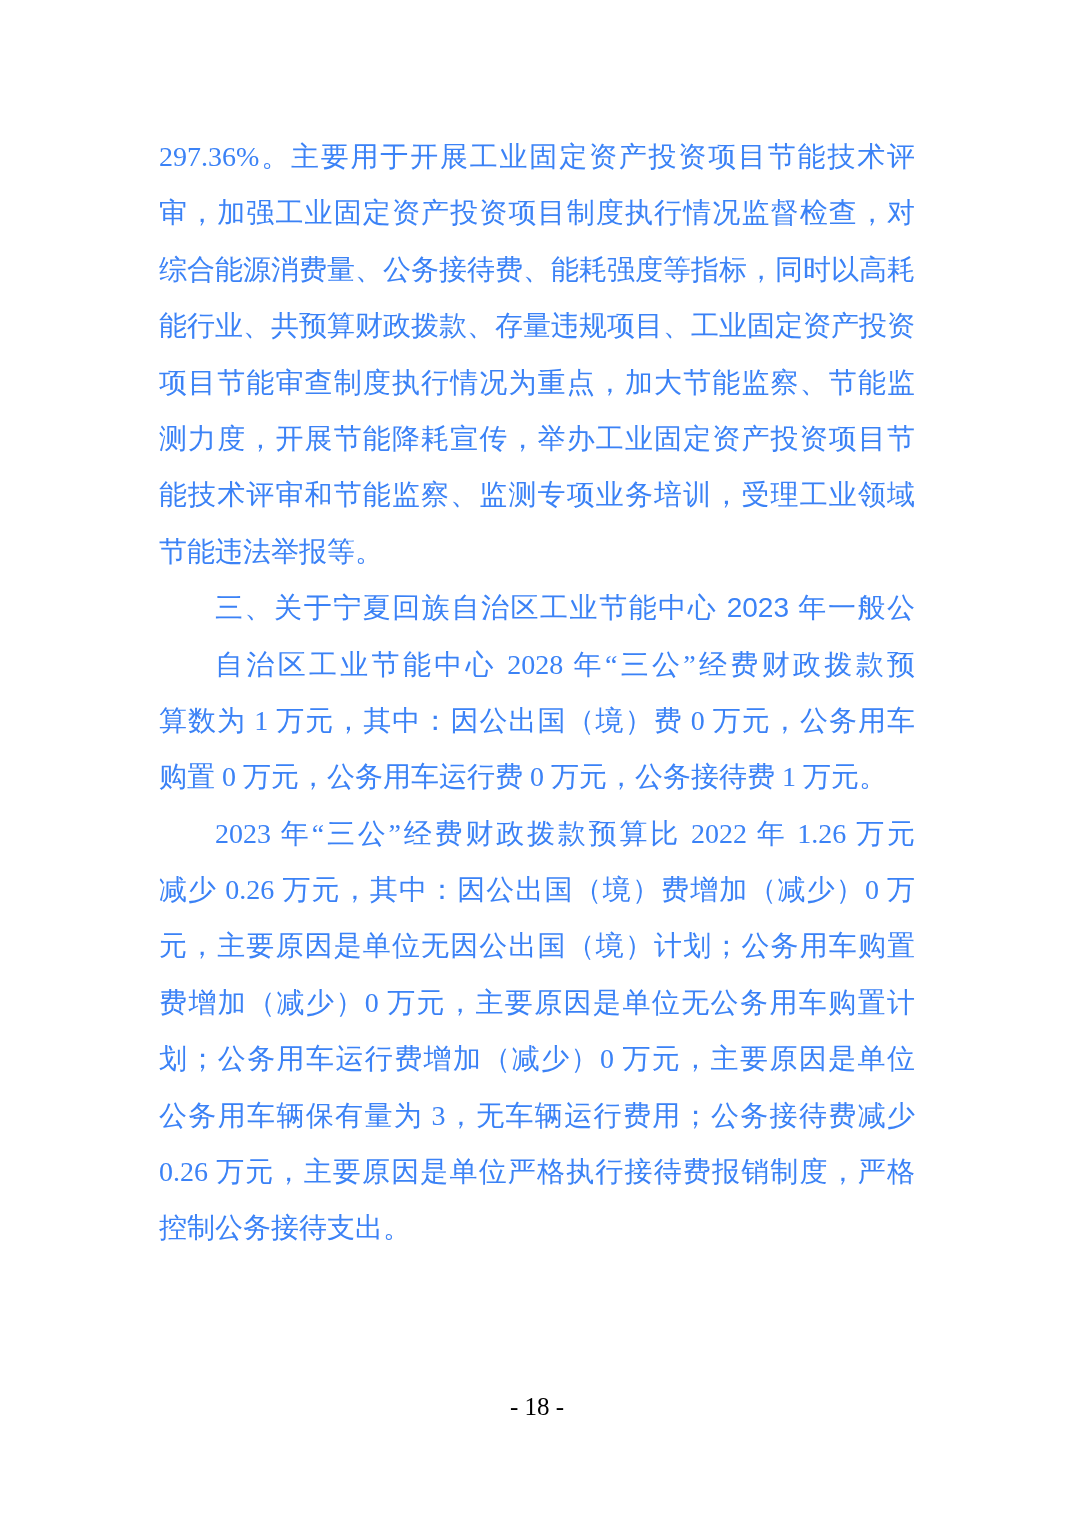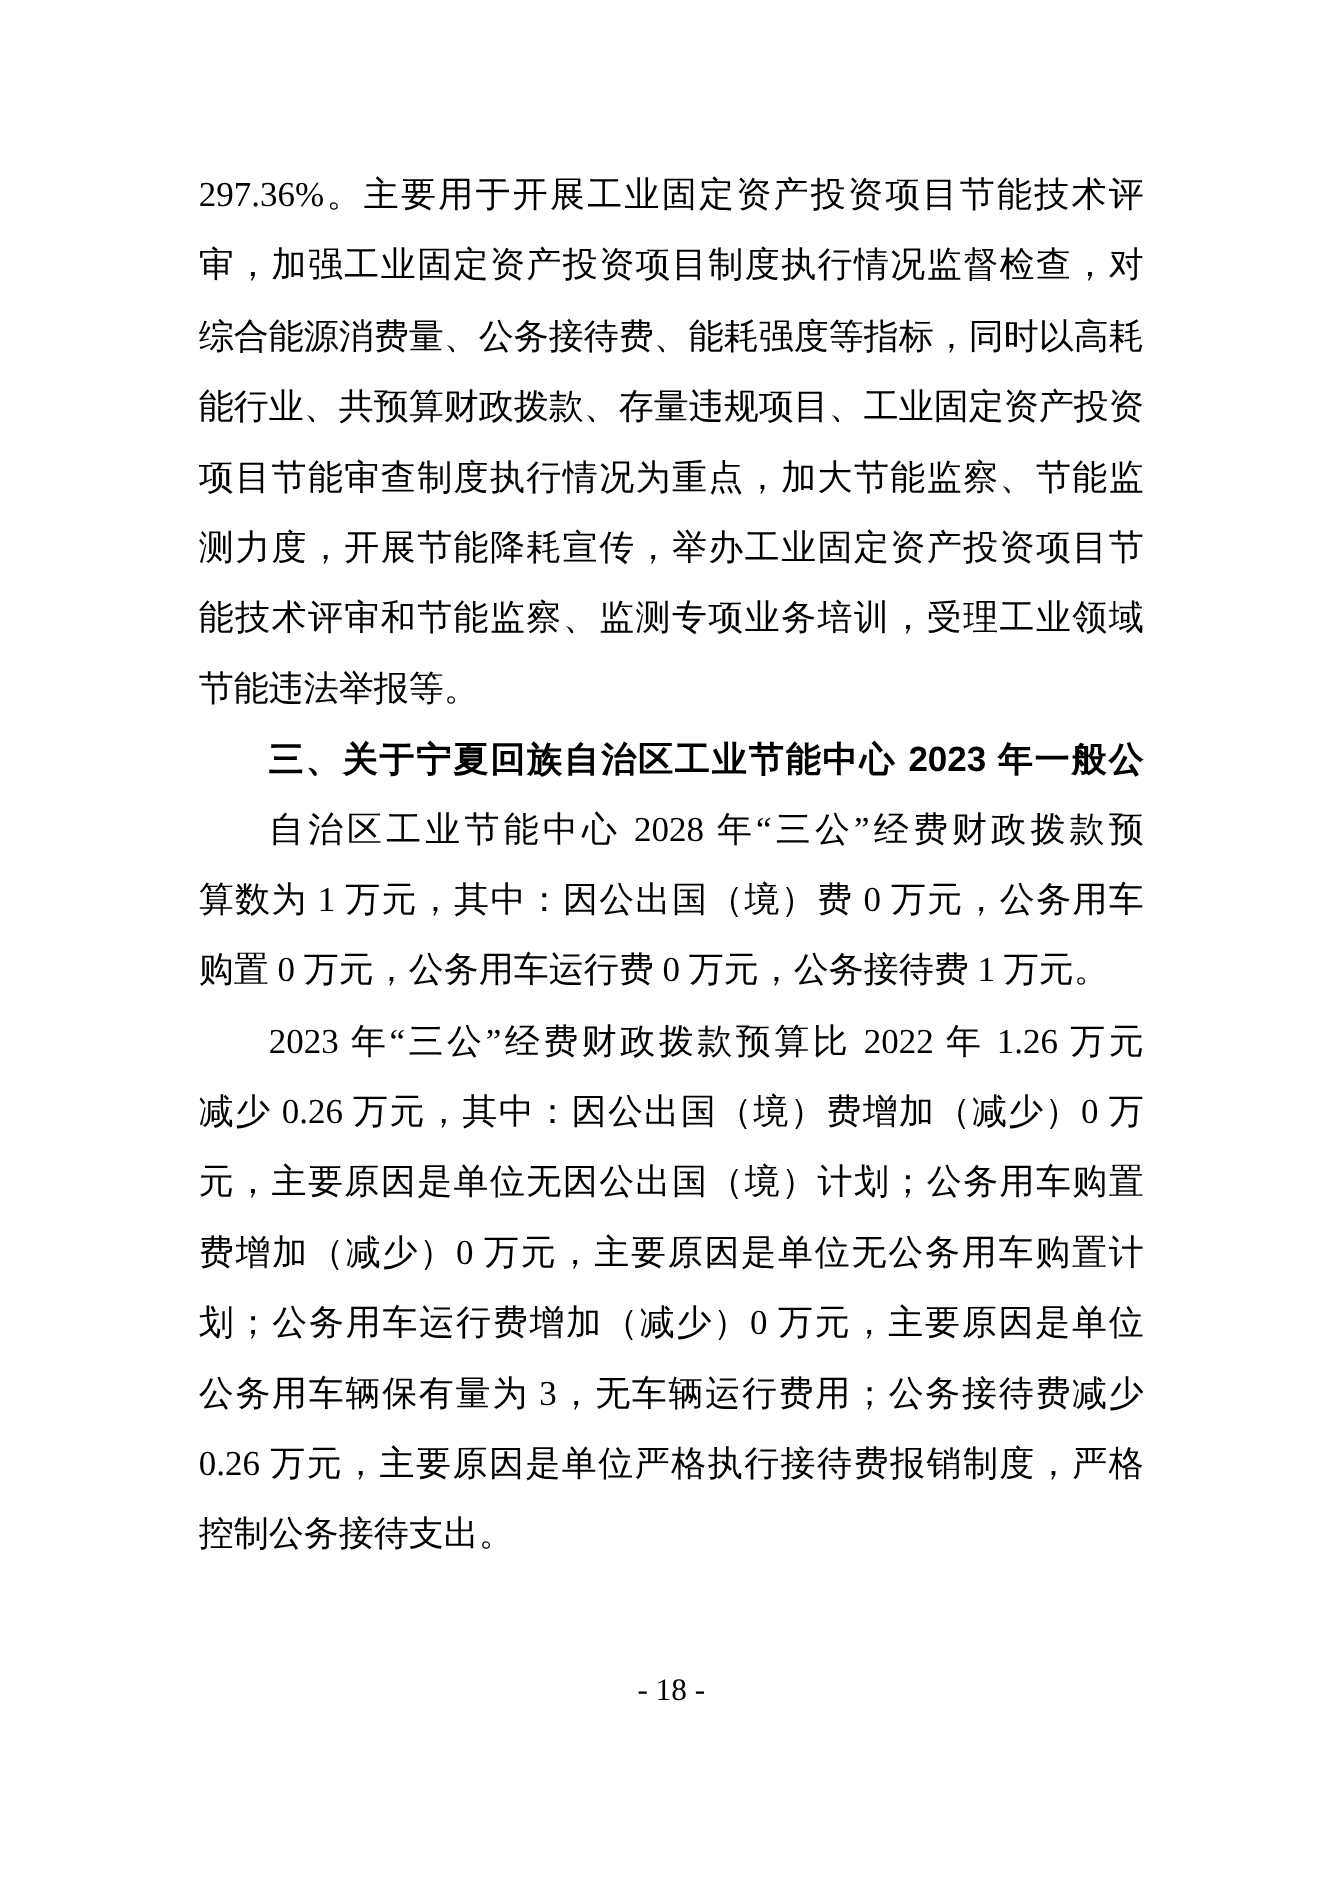--- a/index.html
+++ b/index.html
@@ -29,7 +29,7 @@
     text-align: justify;
     text-align-last: left;
     white-space: normal;
-    color: #000000;
+    color: #3b82f6;
   }
   .line.just {
     text-align-last: justify;

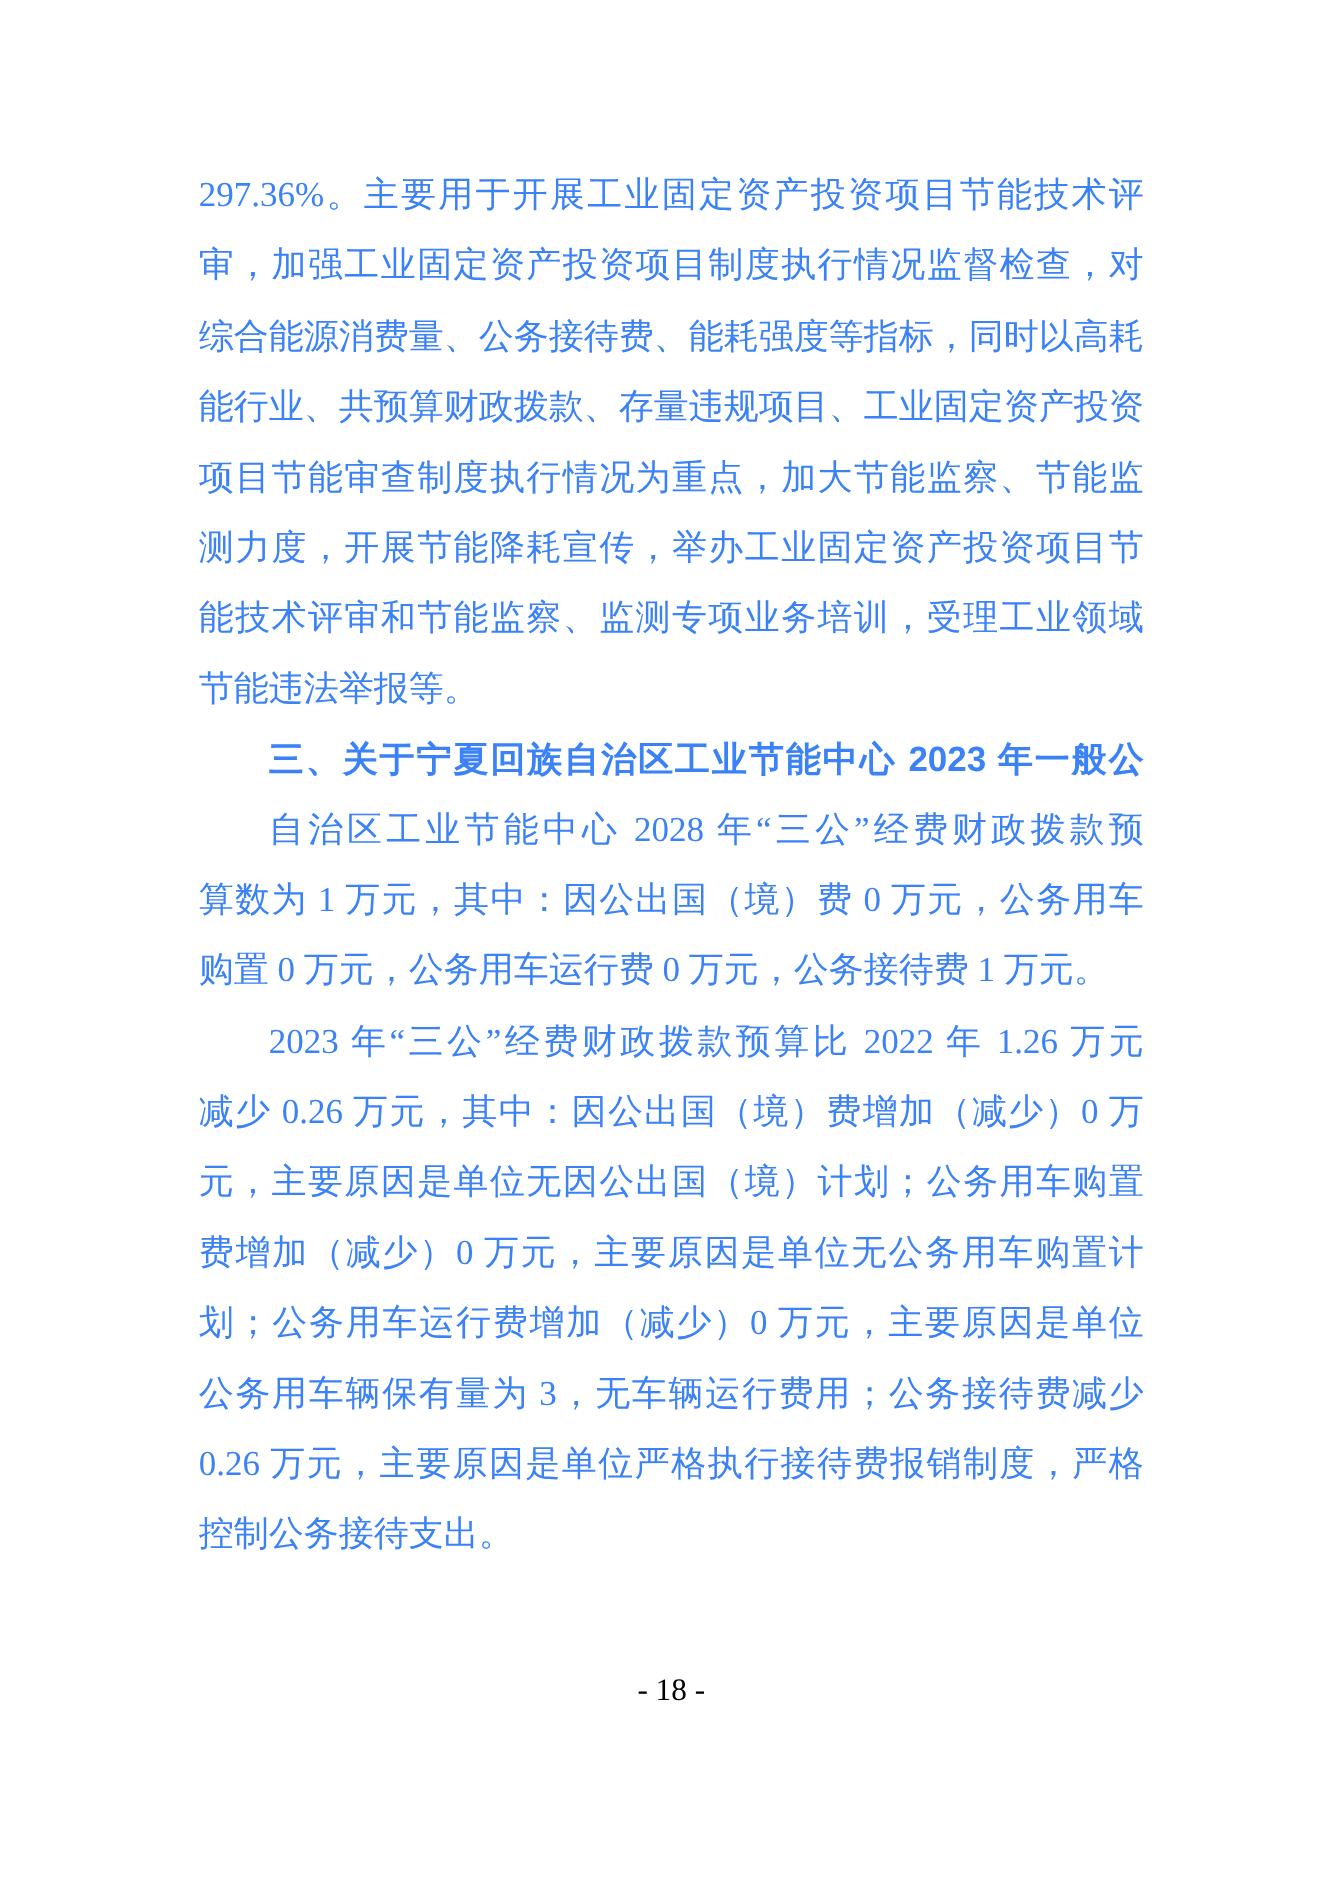--- a/index.html
+++ b/index.html
@@ -39,7 +39,7 @@
   }
   .block.heading .line {
     font-family: "Liberation Sans", "DejaVu Sans", sans-serif;
-    font-weight: 700;
+    font-weight: 400;
   }
   .footer {
     position: absolute;

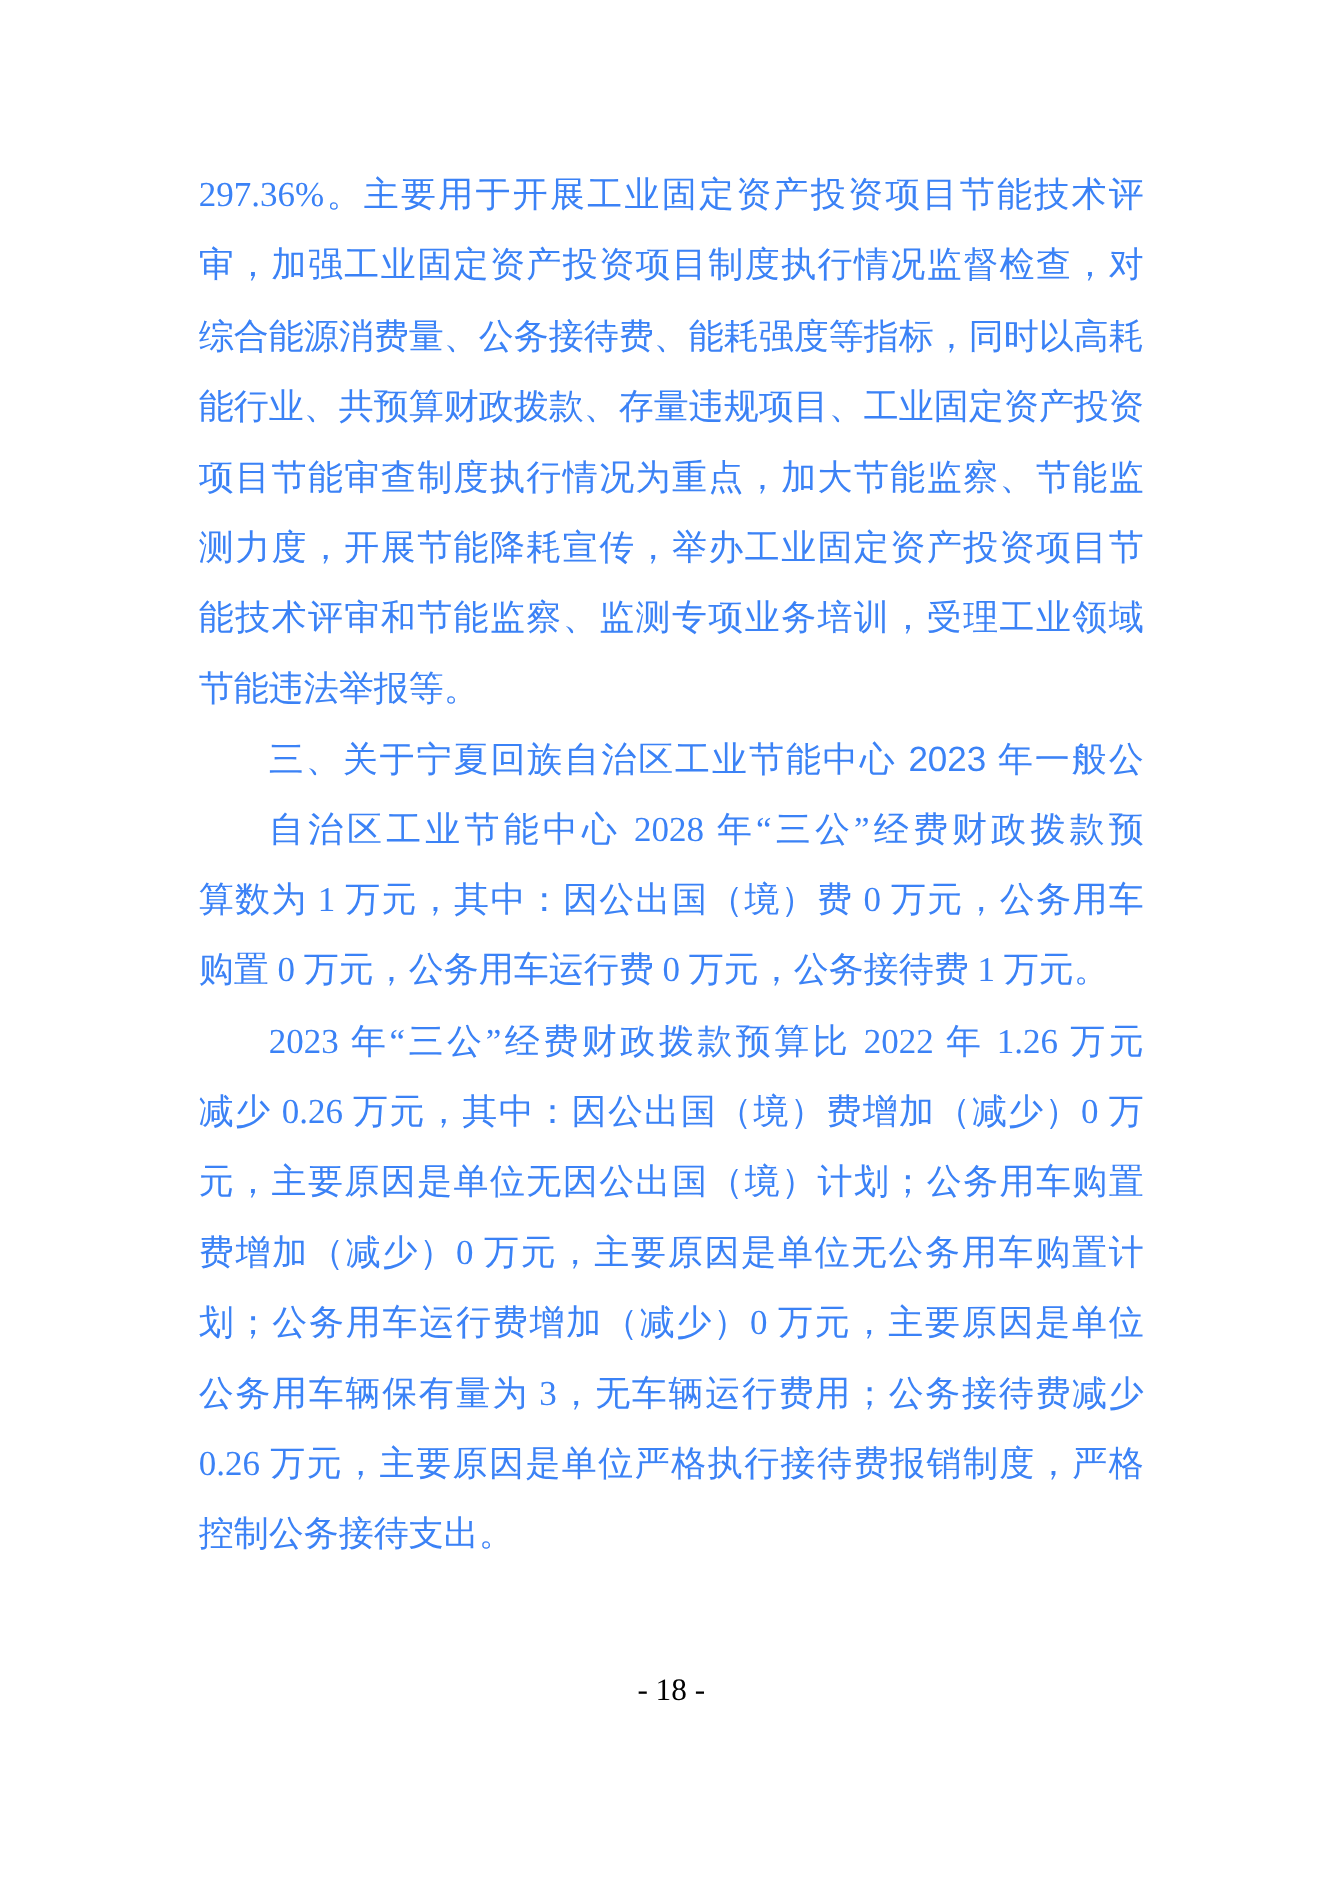--- a/index.html
+++ b/index.html
@@ -44,7 +44,7 @@
   .footer {
     position: absolute;
     left: 0;
-    top: 1339px;
+    top: 1393px;
     width: 100%;
     text-align: center;
     font-size: 25px;

